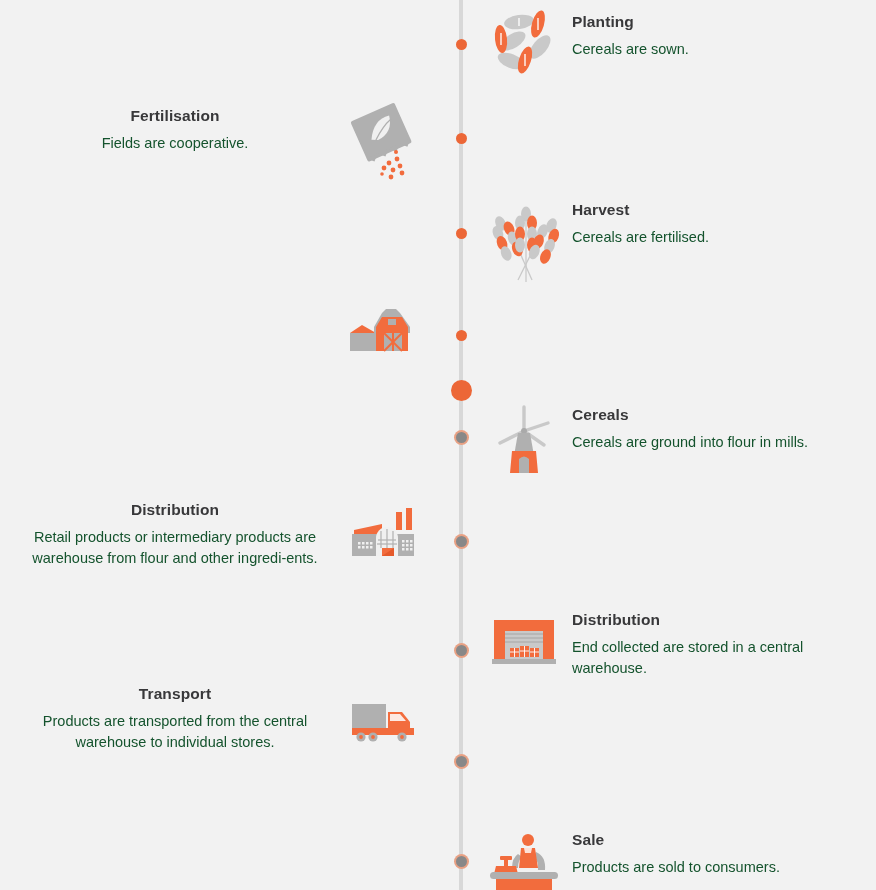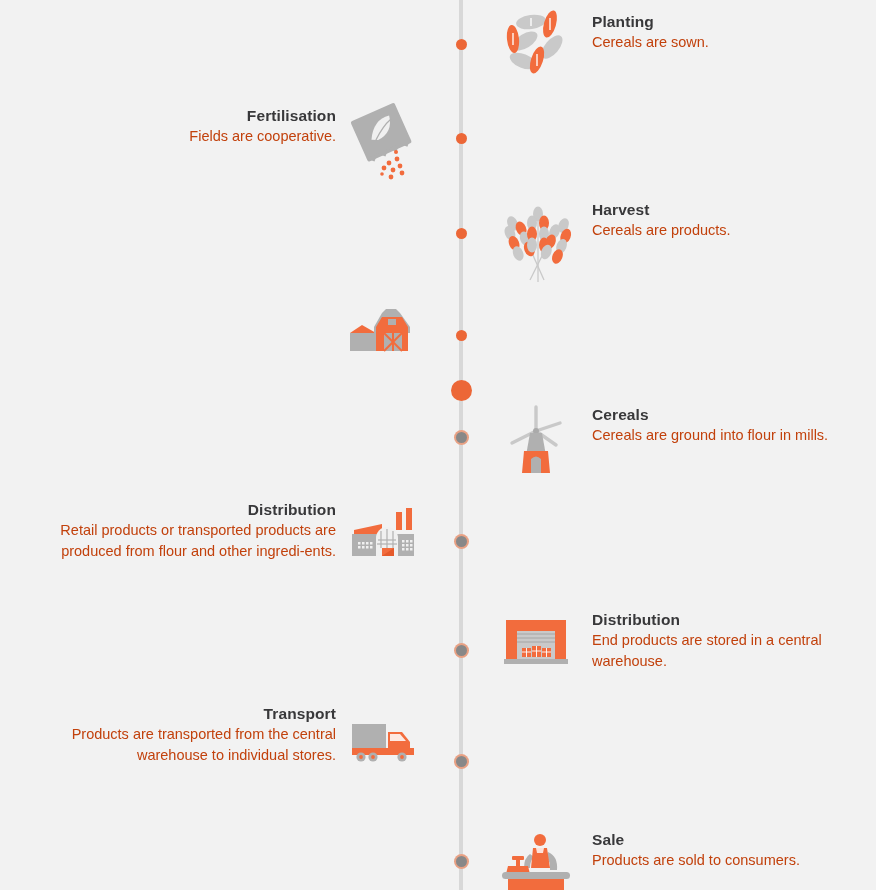--- a/index.html
+++ b/index.html
@@ -70,10 +70,9 @@
     align-items: flex-start;
   }
   .content.right {
-    left: 500px;
+    left: 488px;
     width: 376px;
     flex-direction: row;
-    gap: 8px;
   }
   .content.left {
     left: 0;

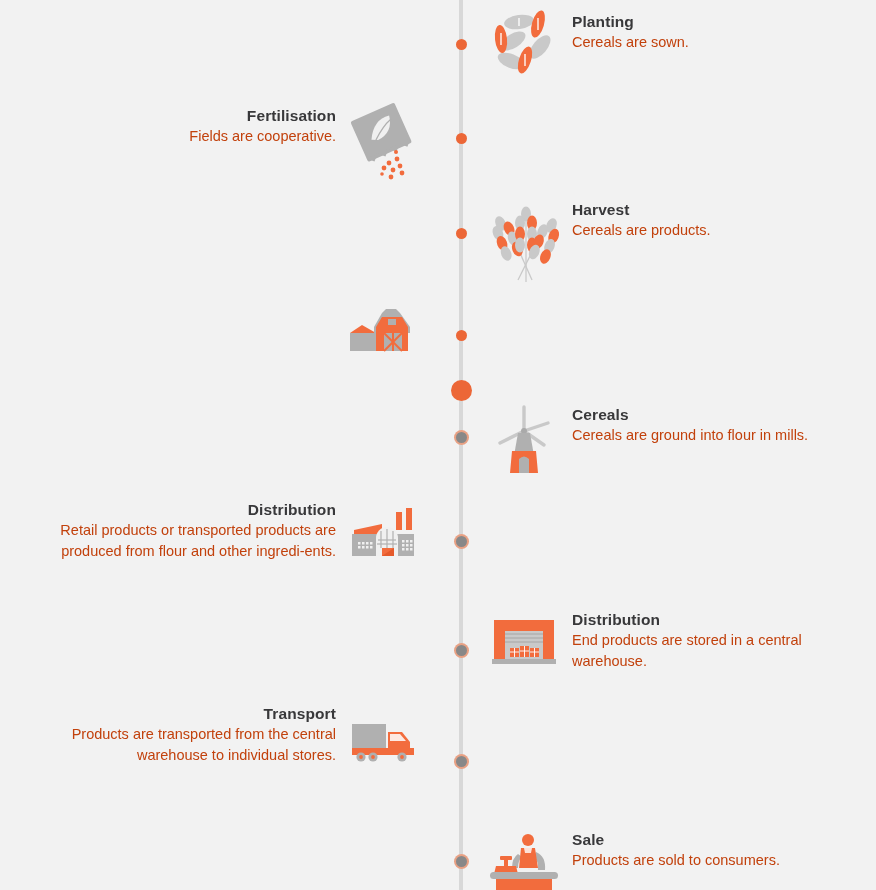--- a/index.html
+++ b/index.html
@@ -102,9 +102,9 @@
   }
   .stage-desc {
     font-size: 14.5px;
-    color: #c2410c;
+    color: #14532d;
     line-height: 21px;
-    margin-top: 0;
+    margin-top: 7px;
   }
 
   svg { display: block; overflow: visible; }

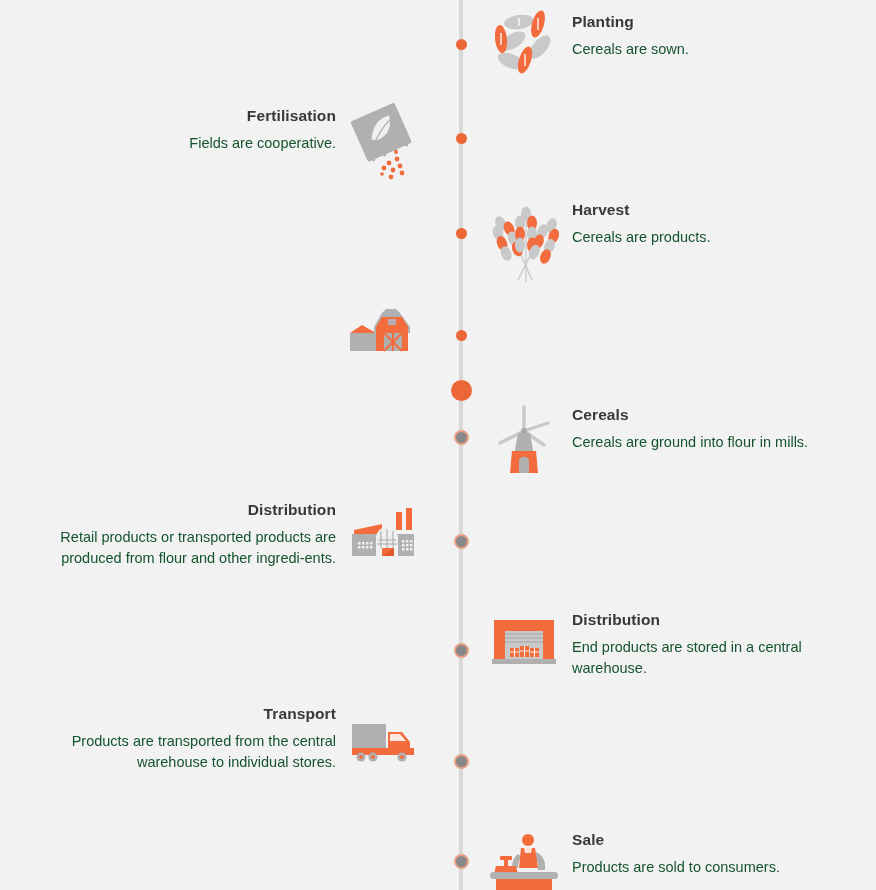--- a/index.html
+++ b/index.html
@@ -91,7 +91,7 @@
 
   .text-wrap { padding-top: 4px; }
   .content.right .text-wrap { text-align: left;  width: 286px; }
-  .content.left  .text-wrap { text-align: right; width: 322px; }
+  .content.left  .text-wrap { text-align: center; width: 322px; }
 
   .stage-title {
     font-size: 15.5px;

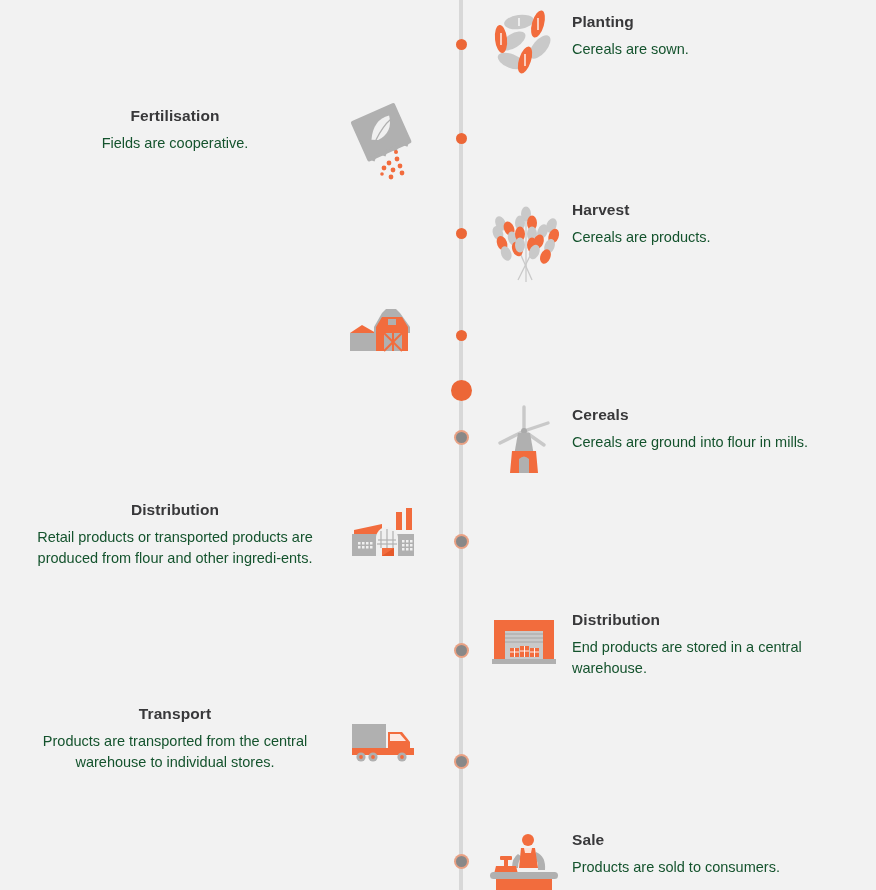--- a/index.html
+++ b/index.html
@@ -222,7 +222,7 @@
       </div>
       <div class="text-wrap">
         <div class="stage-title">Harvest</div>
-        <div class="stage-desc">Cereals are products.</div>
+        <div class="stage-desc">Cereals are fertilised.</div>
       </div>
     </div>
   </div>

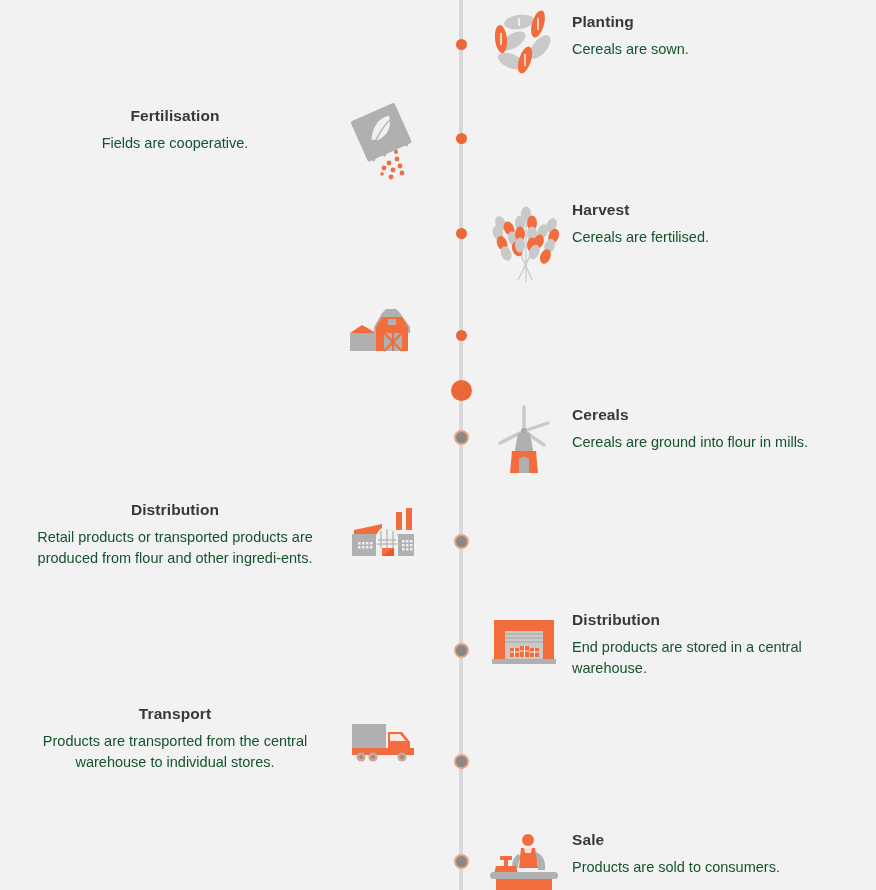--- a/index.html
+++ b/index.html
@@ -329,7 +329,7 @@
       </div>
       <div class="text-wrap">
         <div class="stage-title">Distribution</div>
-        <div class="stage-desc">Retail products or transported products are produced from flour and other ingredi-ents.</div>
+        <div class="stage-desc">Retail products or intermediary products are warehouse from flour and other ingredi-ents.</div>
       </div>
     </div>
   </div>

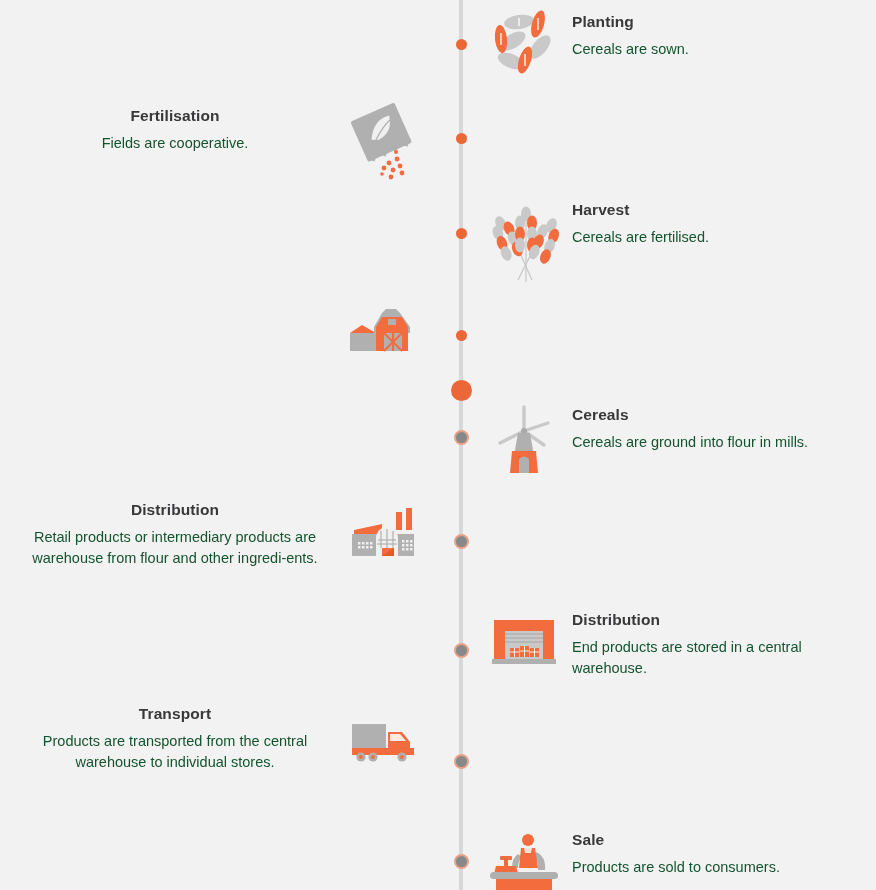--- a/index.html
+++ b/index.html
@@ -367,7 +367,7 @@
       </div>
       <div class="text-wrap">
         <div class="stage-title">Distribution</div>
-        <div class="stage-desc">End products are stored in a central warehouse.</div>
+        <div class="stage-desc">End collected are stored in a central warehouse.</div>
       </div>
     </div>
   </div>

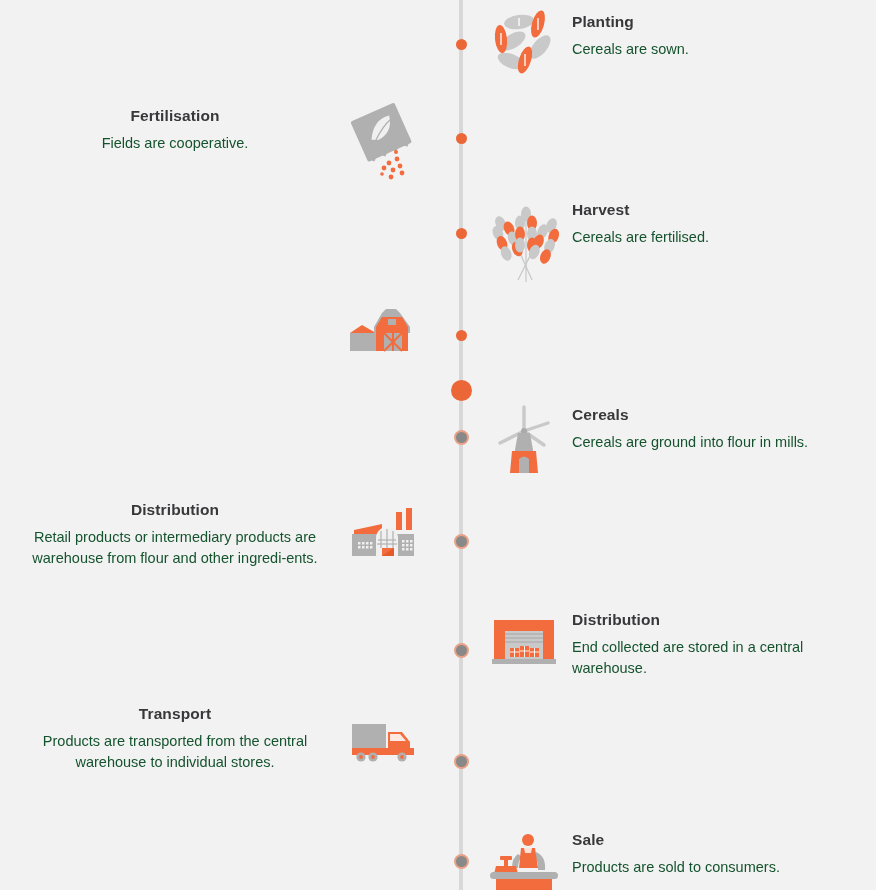--- a/index.html
+++ b/index.html
@@ -374,7 +374,7 @@
 
   <div class="stage" style="top:0">
     <div class="dot pending" style="top:761px"></div>
-    <div class="content left" style="top:700px">
+    <div class="content left" style="top:680px">
       <div class="icon-wrap">
         <svg width="72" height="72" viewBox="0 0 72 72">
 

